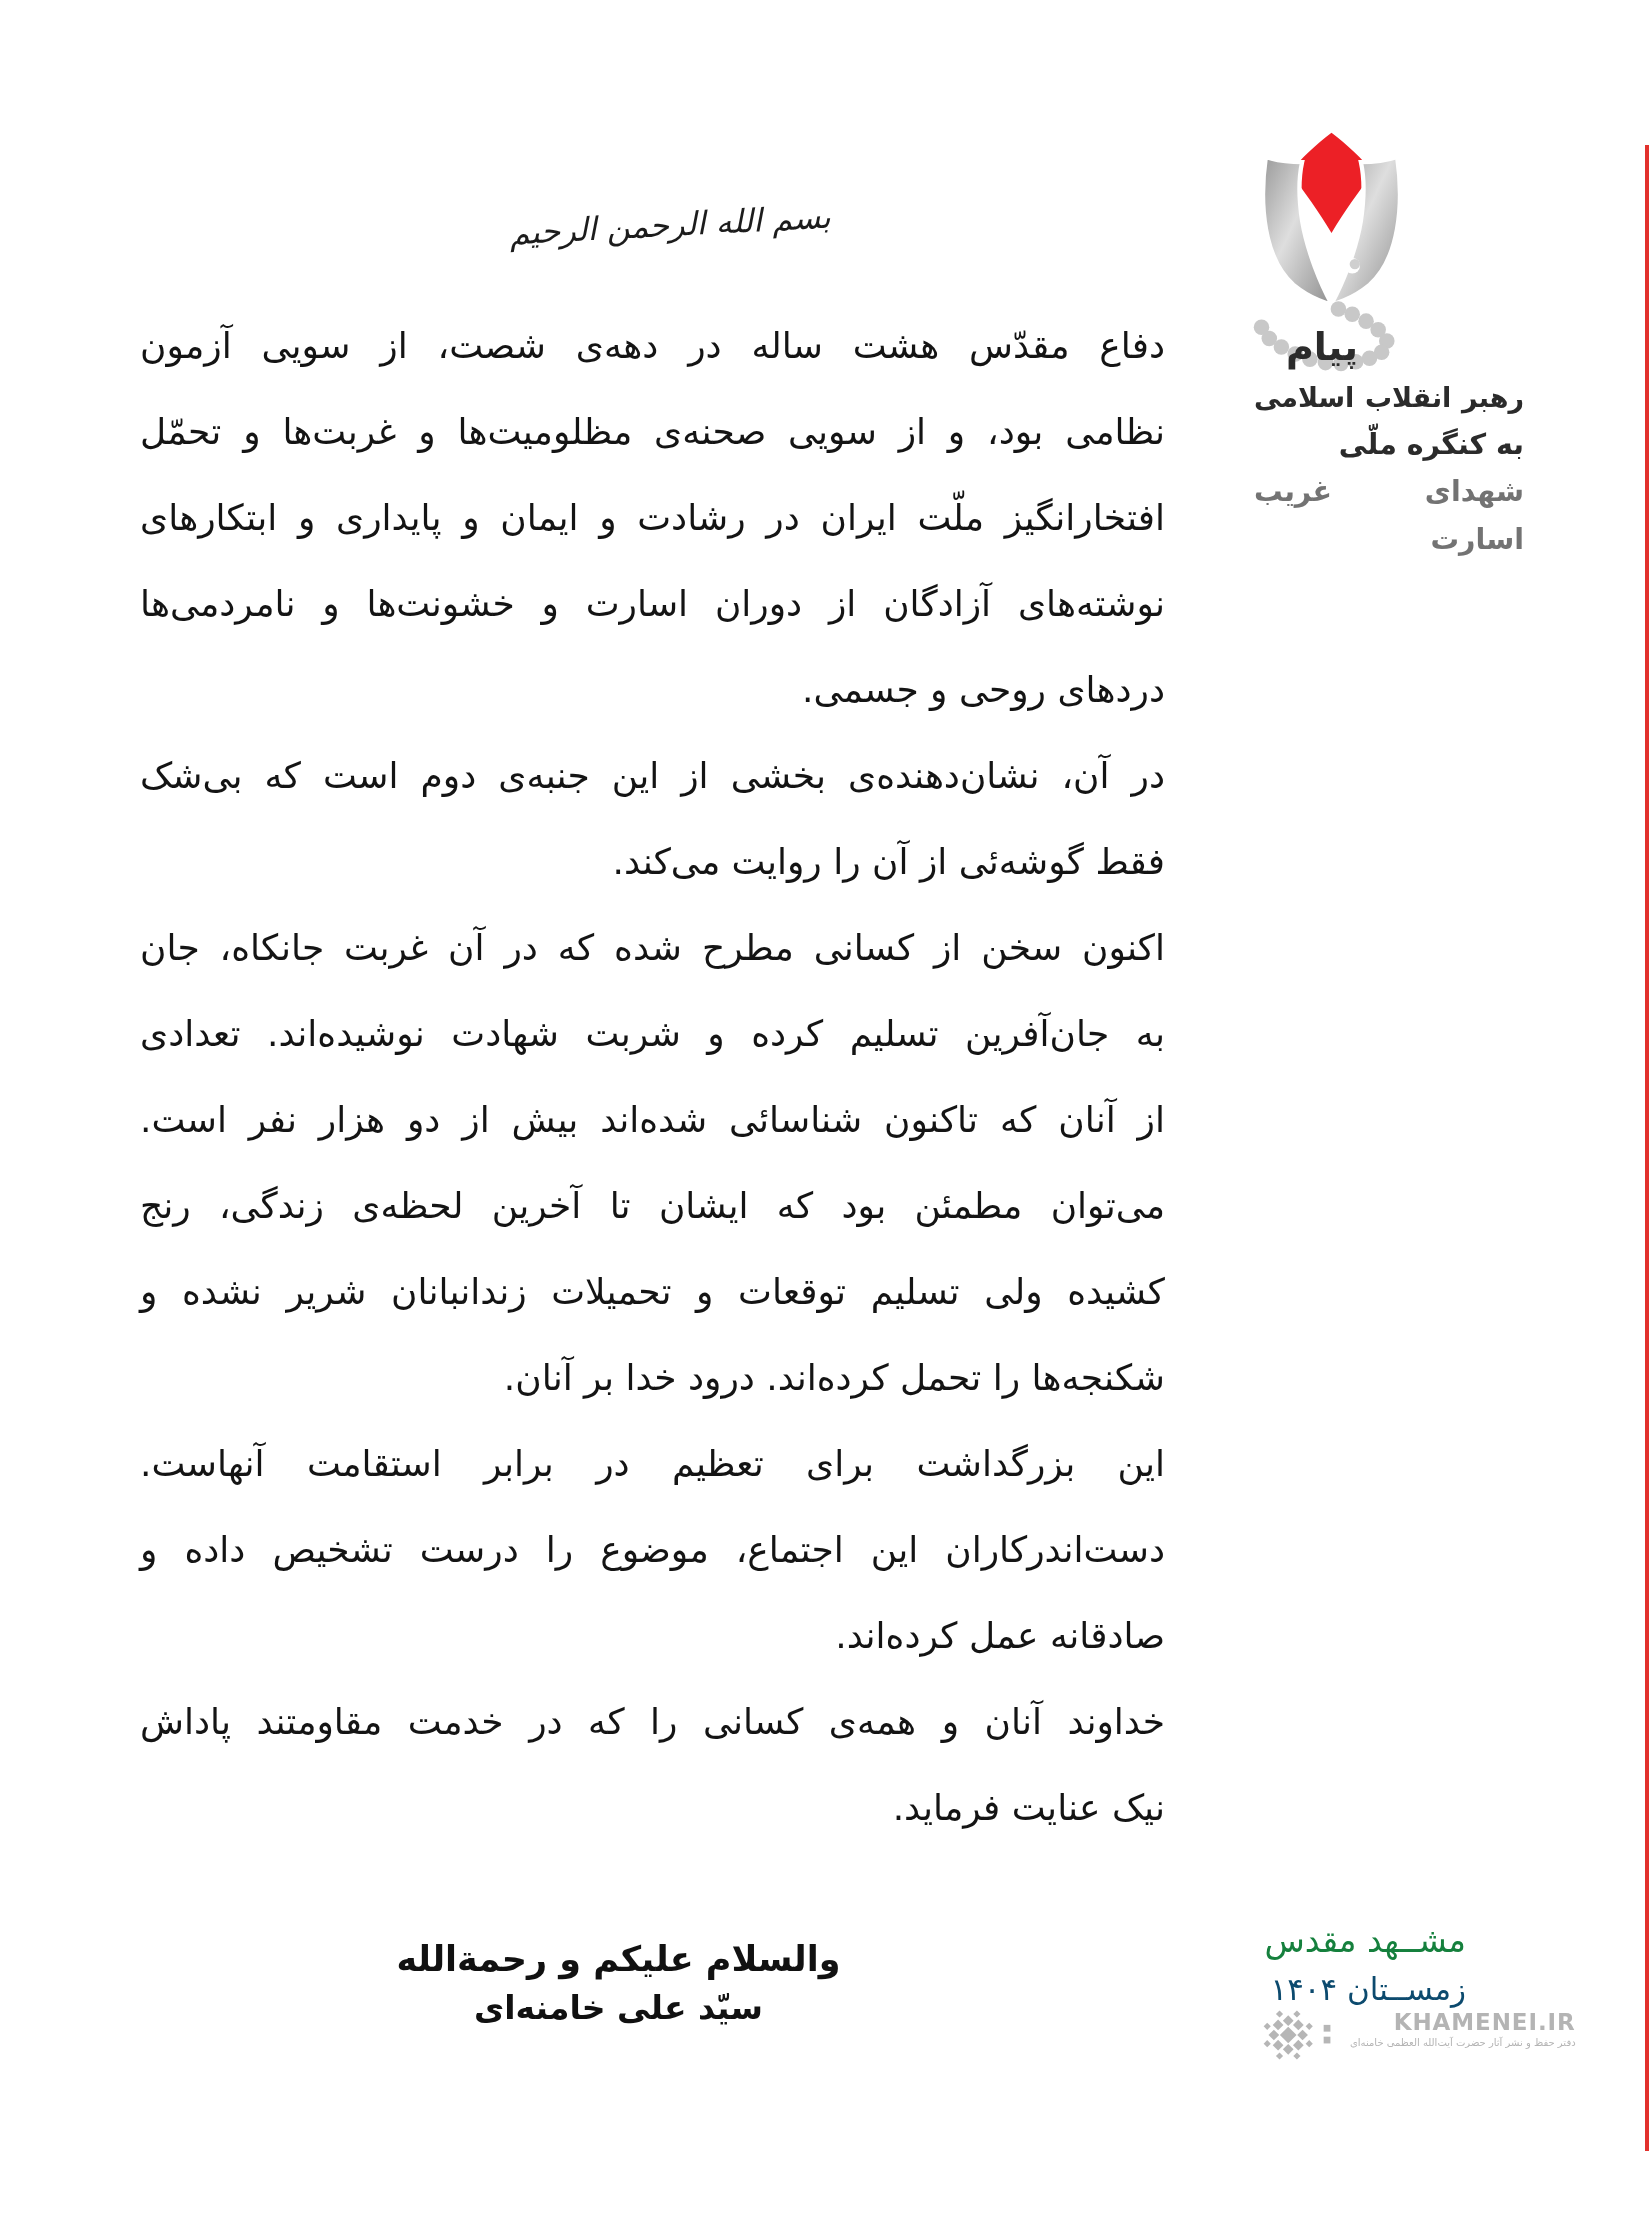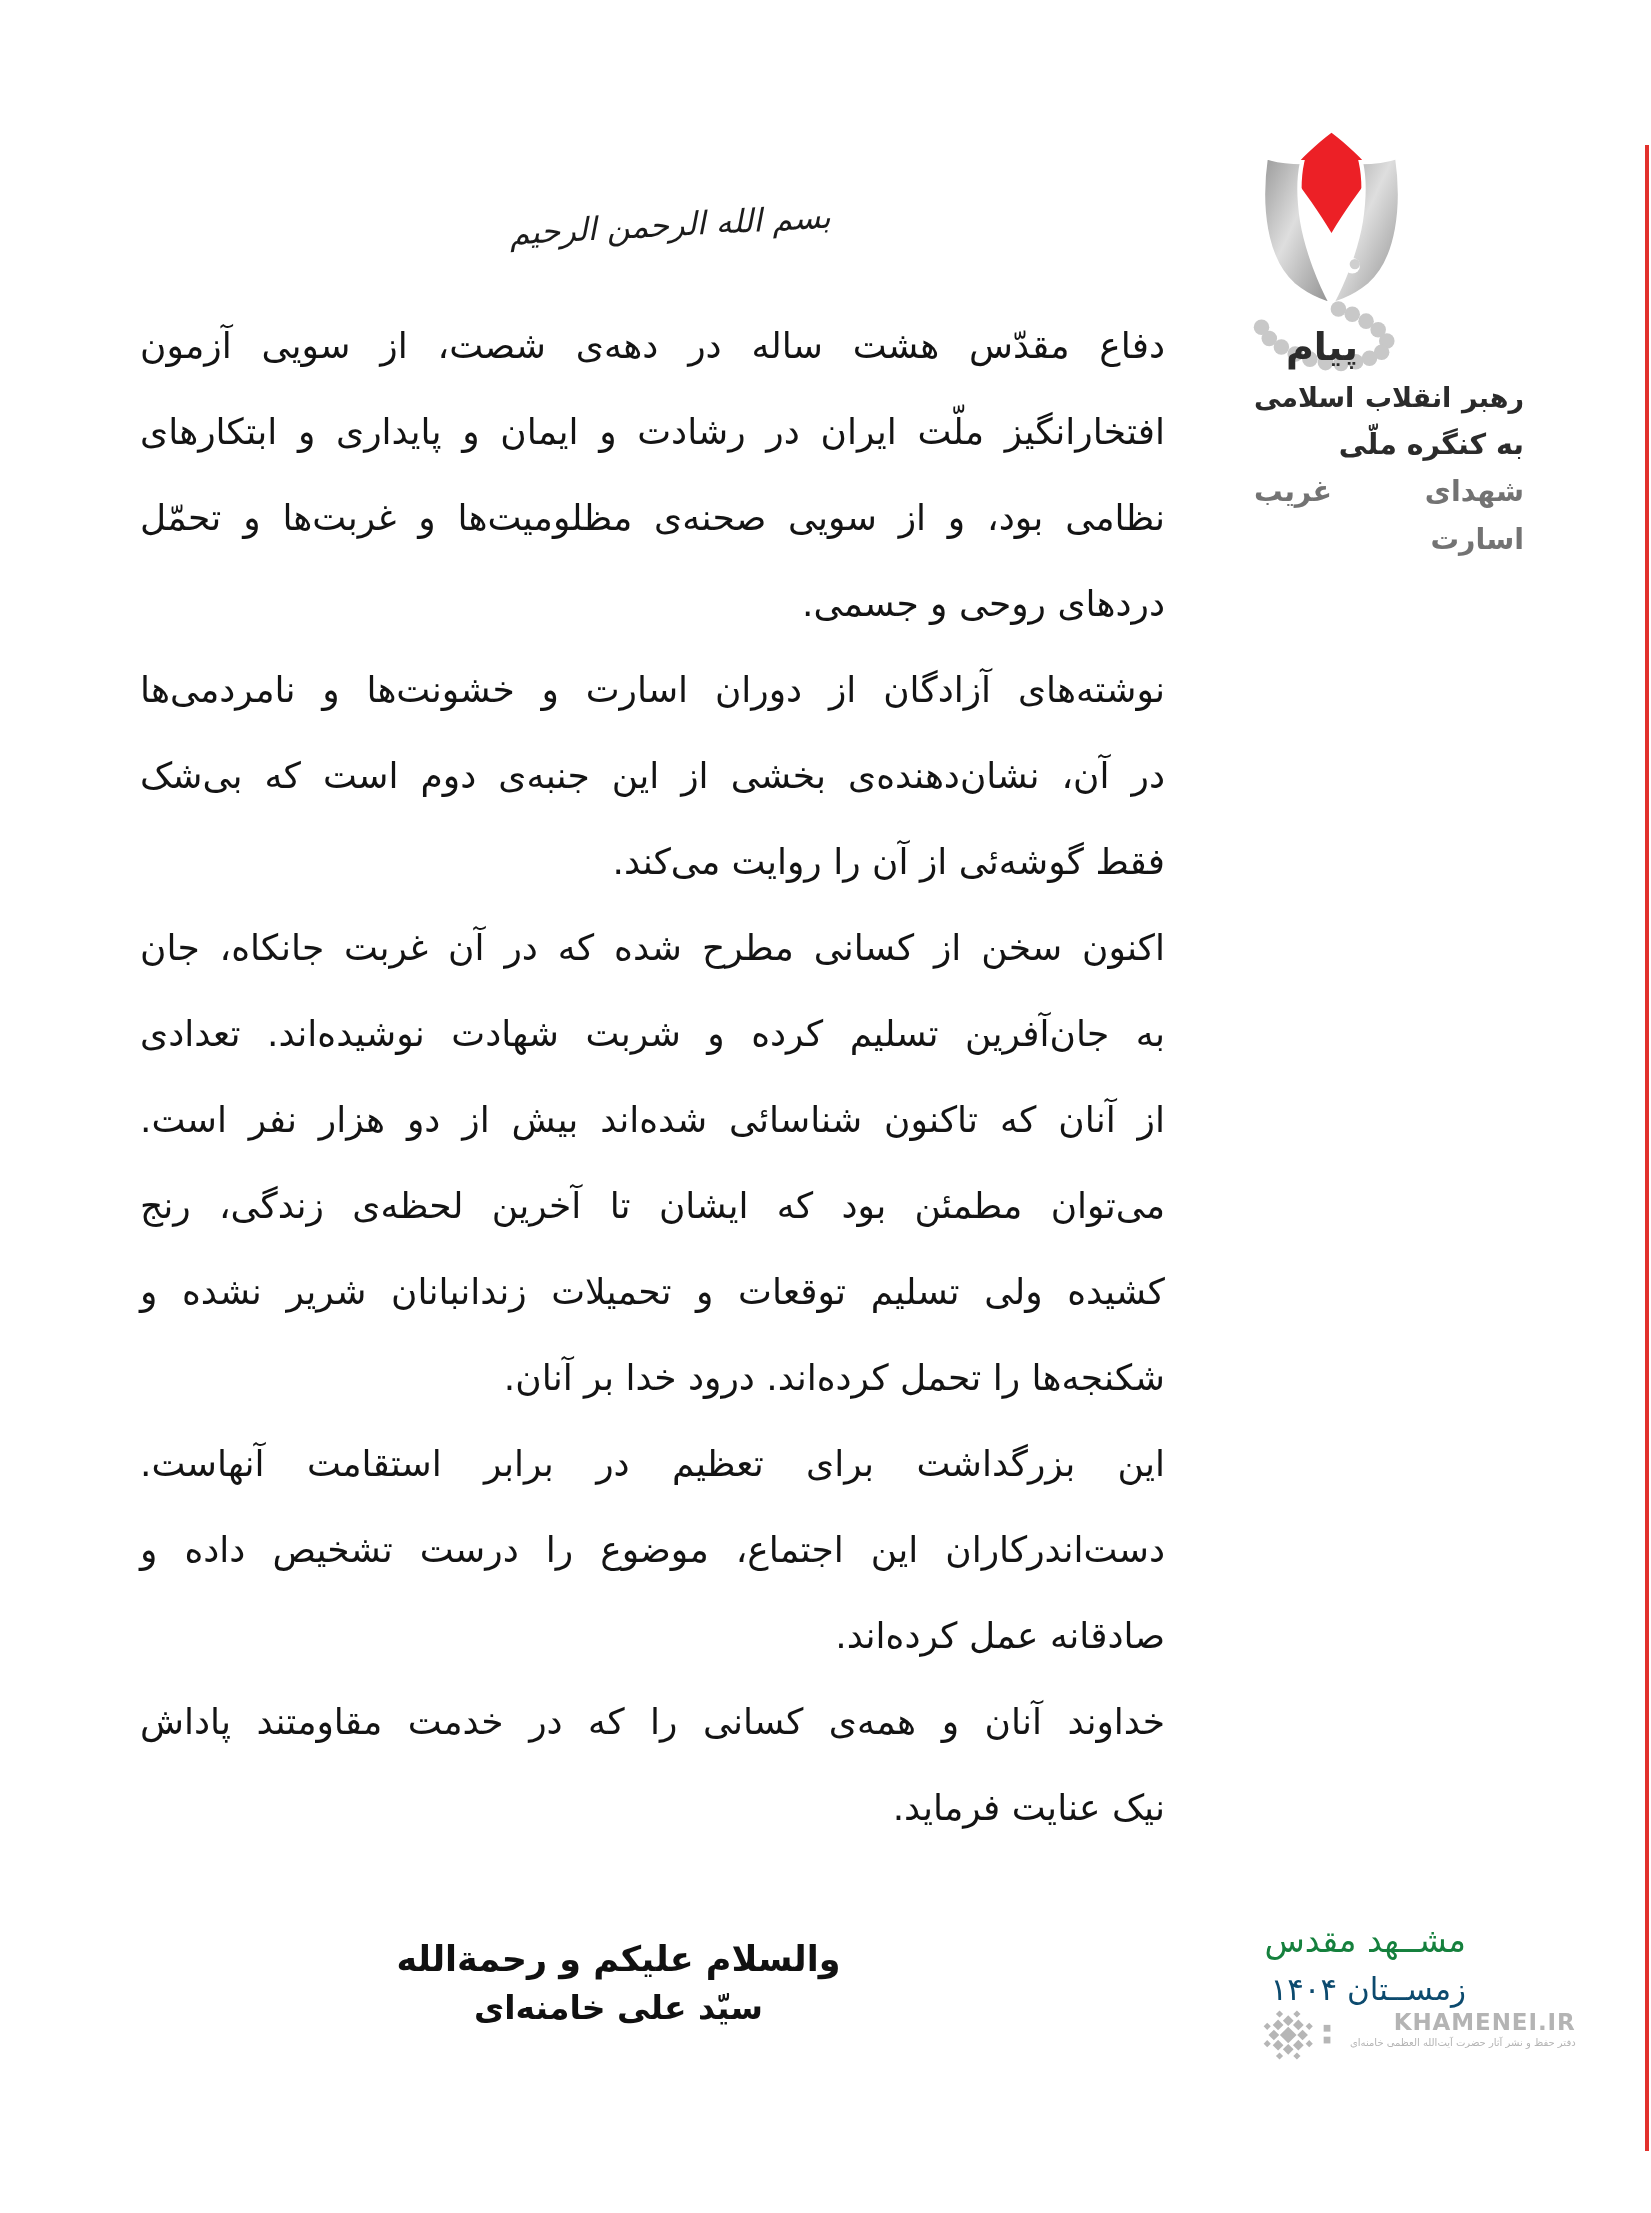--- a/index.html
+++ b/index.html
@@ -101,8 +101,8 @@
 
   <div class="body-text">
     <div class="bline jl">دفاع مقدّس هشت ساله در دهه‌ی شصت، از سویی آزمون</div>
+    <div class="bline jl">نظامی بود، و از سویی صحنه‌ی مظلومیت‌ها و غربت‌ها و تحمّل</div>
     <div class="bline jl">افتخارانگیز ملّت ایران در رشادت و ایمان و پایداری و ابتکارهای</div>
-    <div class="bline jl">نظامی بود، و از سویی صحنه‌ی مظلومیت‌ها و غربت‌ها و تحمّل</div>
     <div class="bline rl">دردهای روحی و جسمی.</div>
     <div class="bline jl">نوشته‌های آزادگان از دوران اسارت و خشونت‌ها و نامردمی‌ها</div>
     <div class="bline jl">در آن، نشان‌دهنده‌ی بخشی از این جنبه‌ی دوم است که بی‌شک</div>

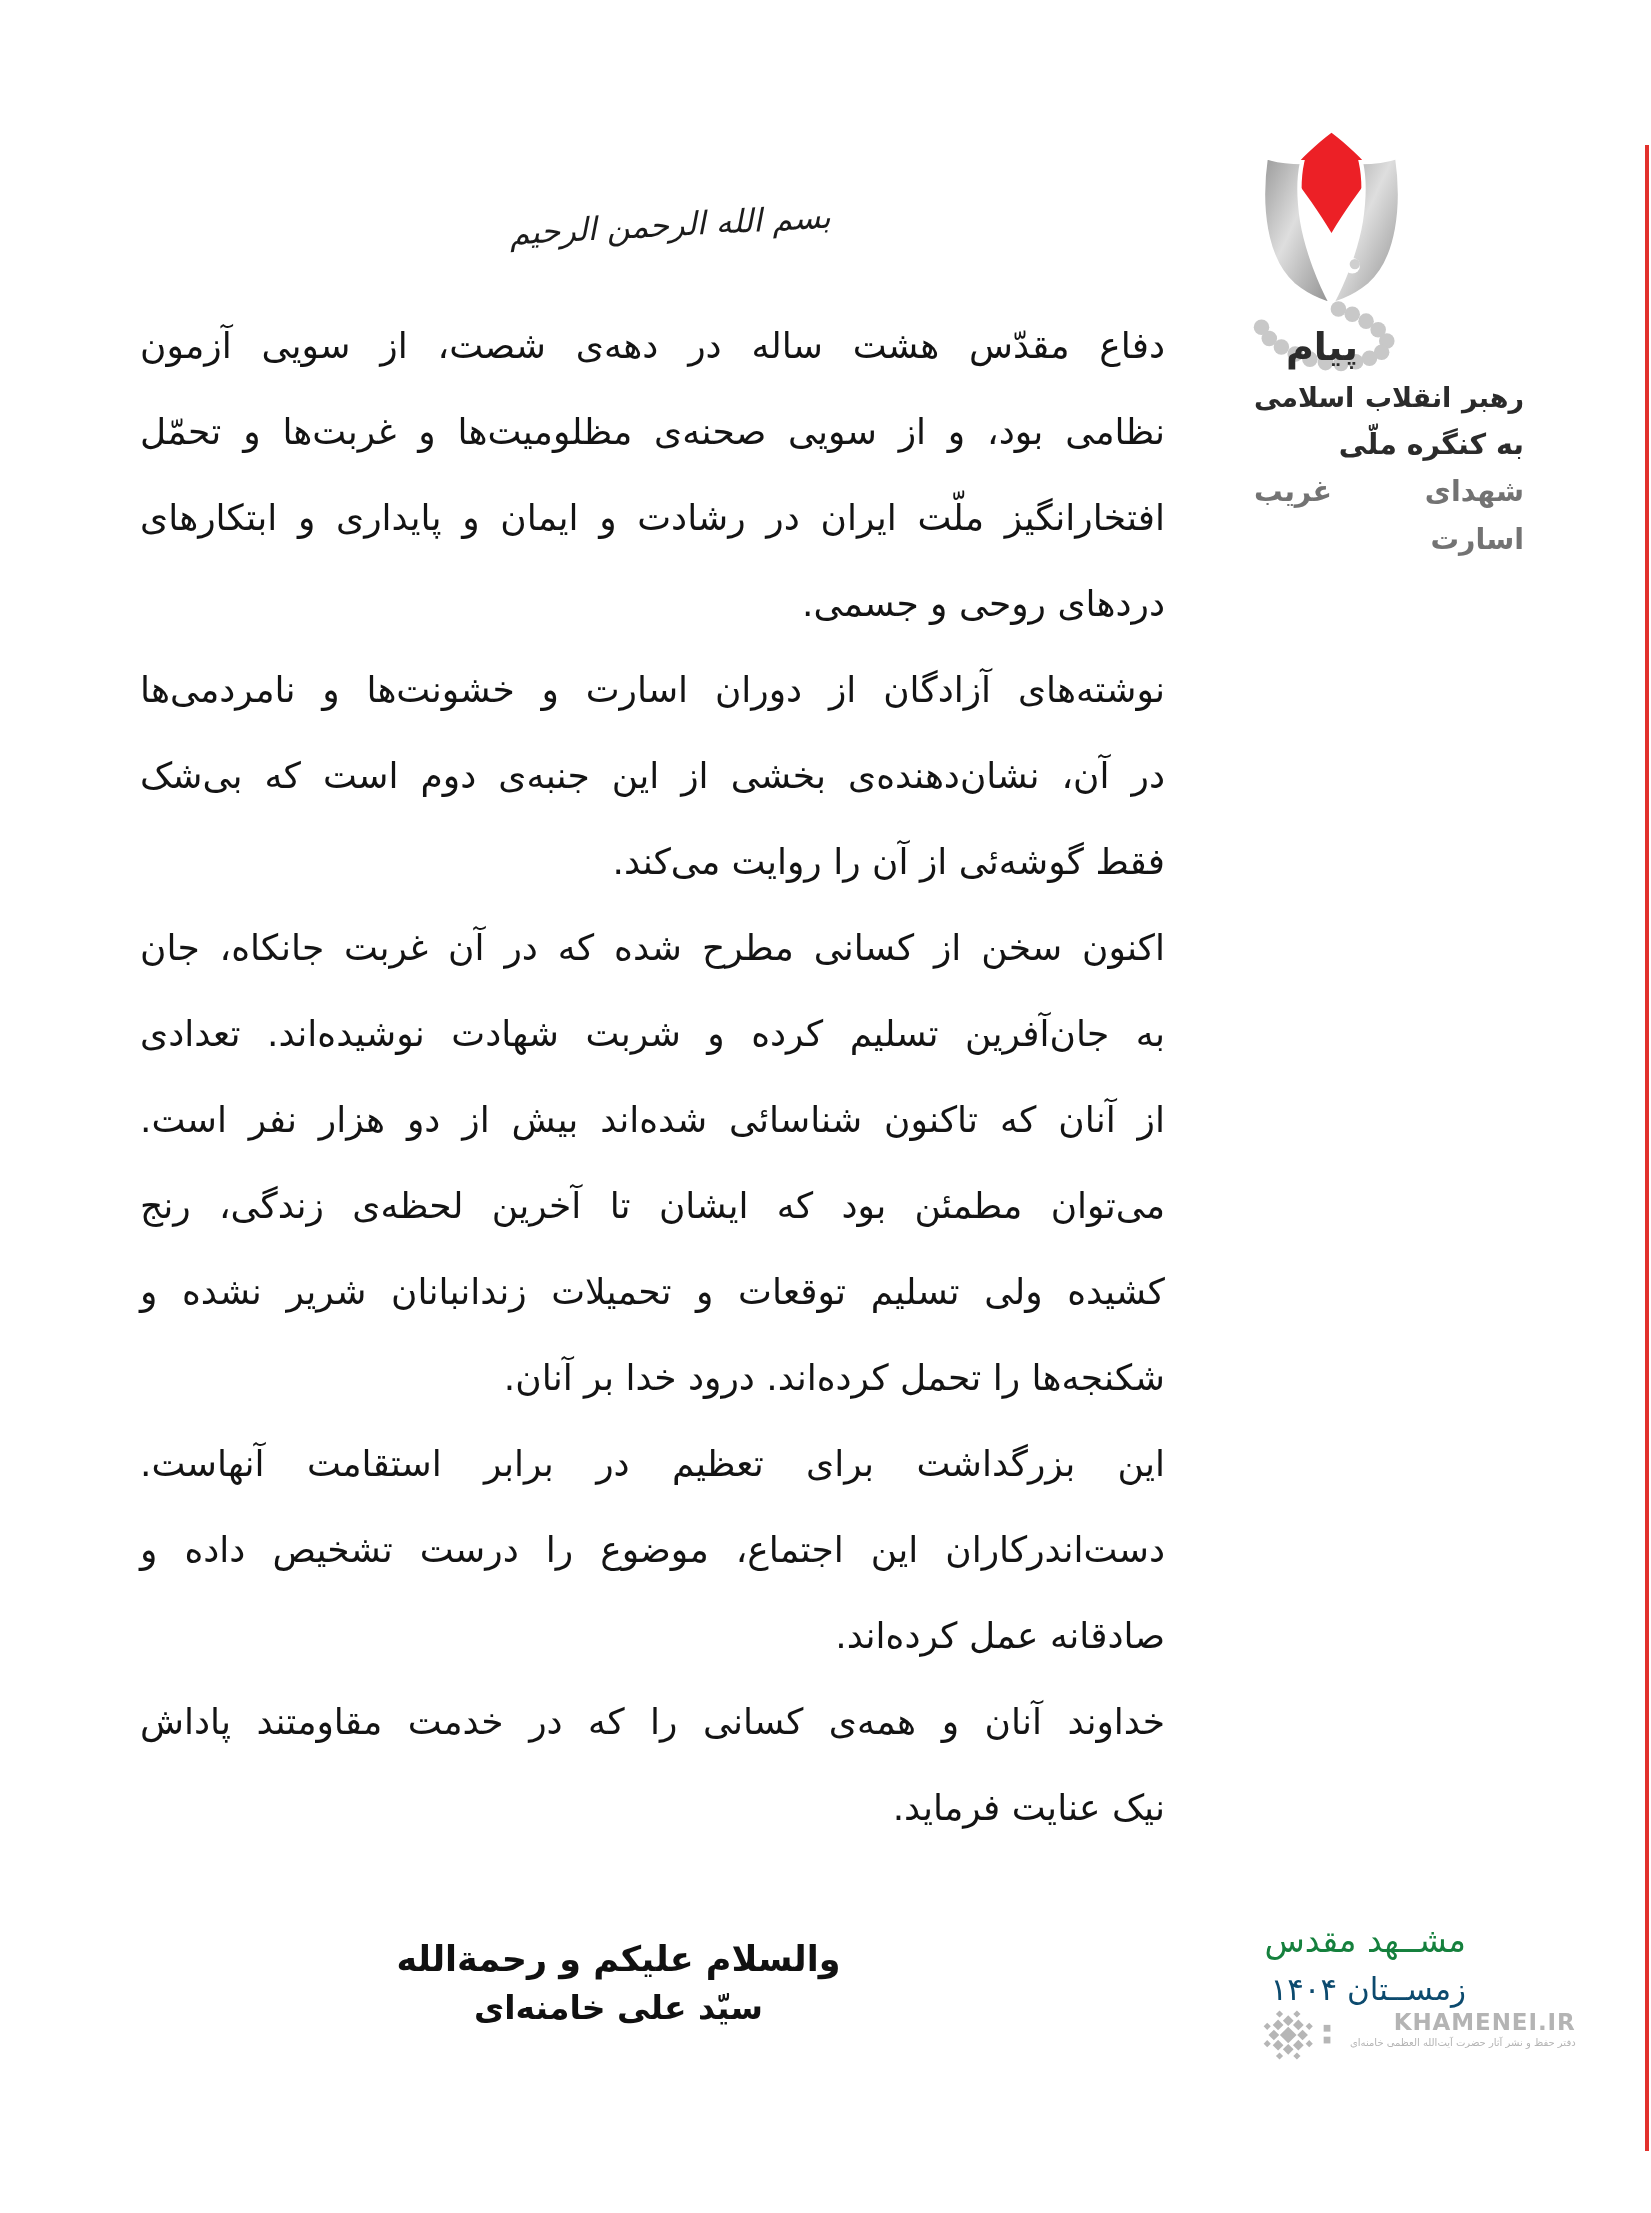--- a/index.html
+++ b/index.html
@@ -103,8 +103,8 @@
     <div class="bline jl">دفاع مقدّس هشت ساله در دهه‌ی شصت، از سویی آزمون</div>
     <div class="bline jl">نظامی بود، و از سویی صحنه‌ی مظلومیت‌ها و غربت‌ها و تحمّل</div>
     <div class="bline jl">افتخارانگیز ملّت ایران در رشادت و ایمان و پایداری و ابتکارهای</div>
+    <div class="bline jl">نوشته‌های آزادگان از دوران اسارت و خشونت‌ها و نامردمی‌ها</div>
     <div class="bline rl">دردهای روحی و جسمی.</div>
-    <div class="bline jl">نوشته‌های آزادگان از دوران اسارت و خشونت‌ها و نامردمی‌ها</div>
     <div class="bline jl">در آن، نشان‌دهنده‌ی بخشی از این جنبه‌ی دوم است که بی‌شک</div>
     <div class="bline rl">فقط گوشه‌ئی از آن را روایت می‌کند.</div>
     <div class="bline jl">اکنون سخن از کسانی مطرح شده که در آن غربت جانکاه، جان</div>

